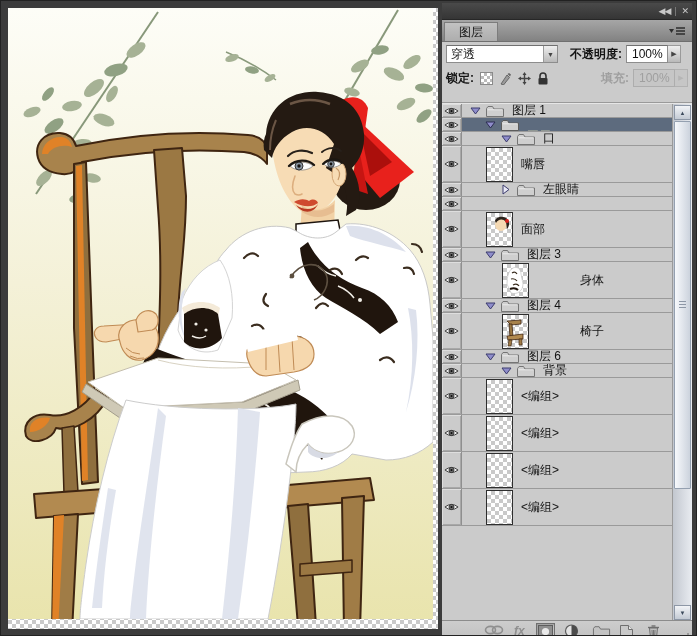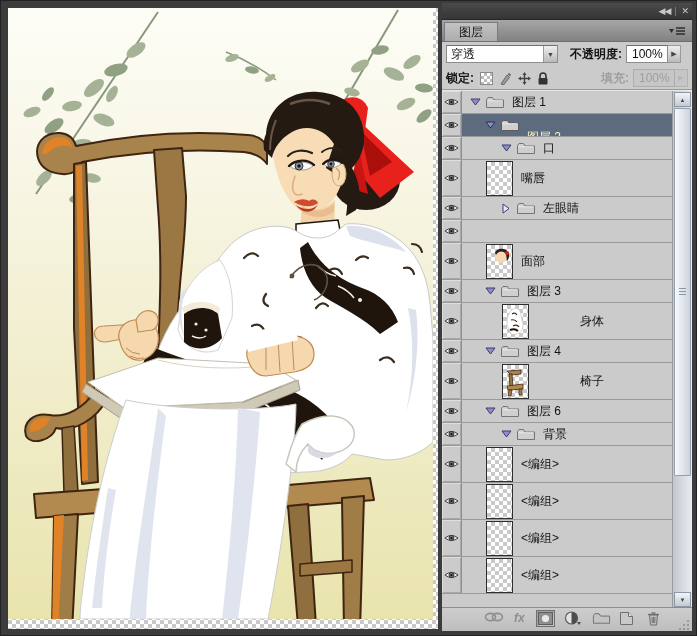--- a/index.html
+++ b/index.html
@@ -32,7 +32,7 @@
        font-size:12px;color:#141414;}
   .panel-menu{position:absolute;right:6px;top:5px;width:18px;height:12px;display:flex;align-items:center;justify-content:center;}
   
-  .controls{height:48px;background:#cbcbcb;border-bottom:1px solid #9a9a9a;box-sizing:border-box;}
+  .controls{height:61px;background:#cbcbcb;border-bottom:1px solid #9a9a9a;box-sizing:border-box;}
   .ctrl-row{height:24px;display:flex;align-items:center;padding:0 4px;box-sizing:border-box;}
   .lbl{font-size:12px;color:#141414;white-space:nowrap;font-weight:bold;}
   .lbl.disabled{color:#9f9f9f;}

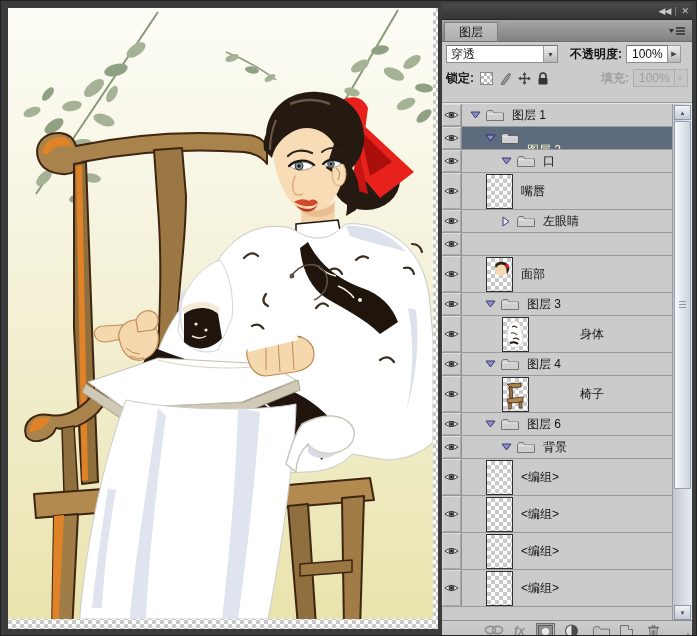--- a/index.html
+++ b/index.html
@@ -56,7 +56,7 @@
   .spacer{flex:1;}
   
   .layer-list{position:relative;height:517px;background:#cbcbcb;border-top:1px solid #e6e6e6;box-sizing:border-box;}
-  .lrow{display:flex;height:23px;border-bottom:1px solid #9a9a9a;box-sizing:border-box;background:#cbcbcb;}
+  .lrow{display:flex;height:14px;border-bottom:1px solid #9a9a9a;box-sizing:border-box;background:#cbcbcb;}
   .lrow.tall{height:37px;}
   .lrow.sel{background:#5d6b7e;}
   .lrow.sel .llabel{color:#fef9c3;margin-top:24px;}

